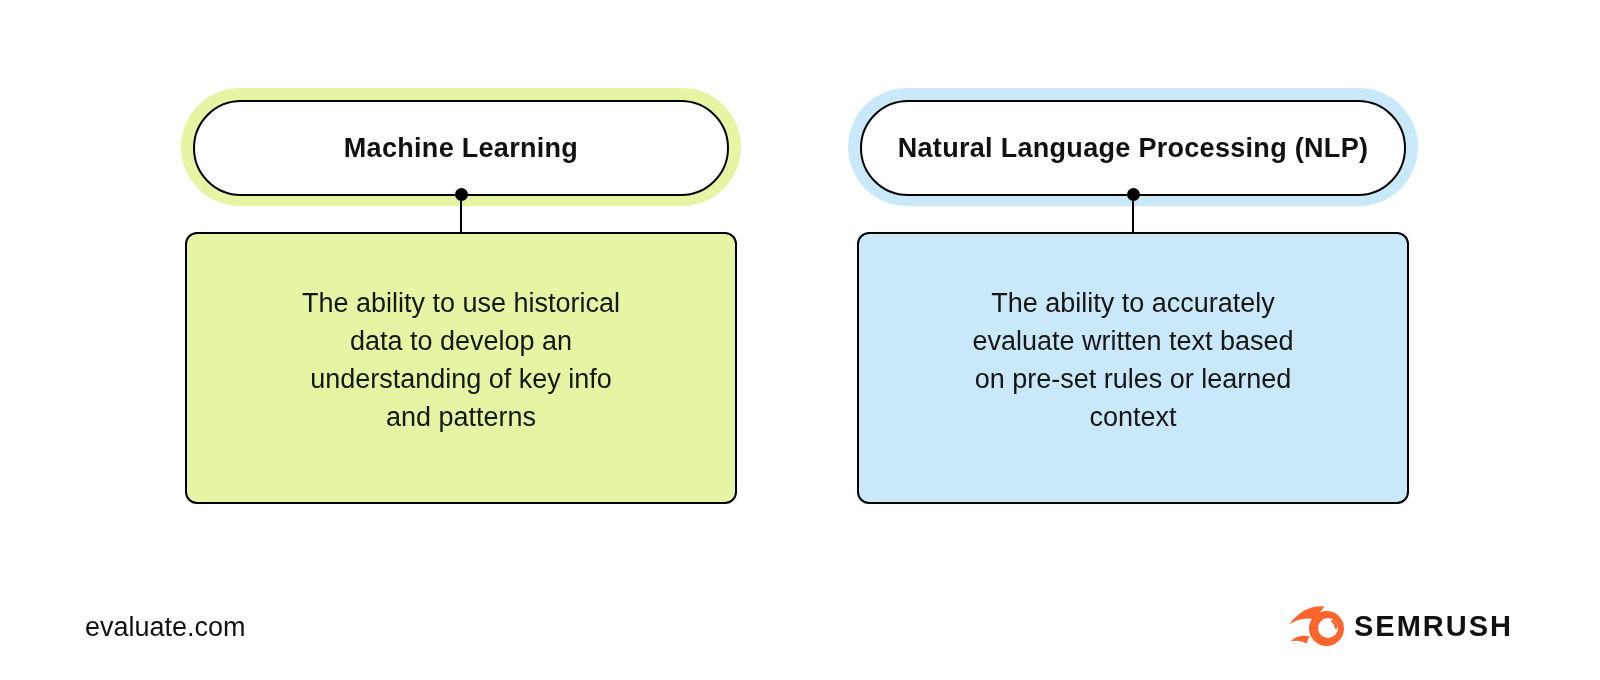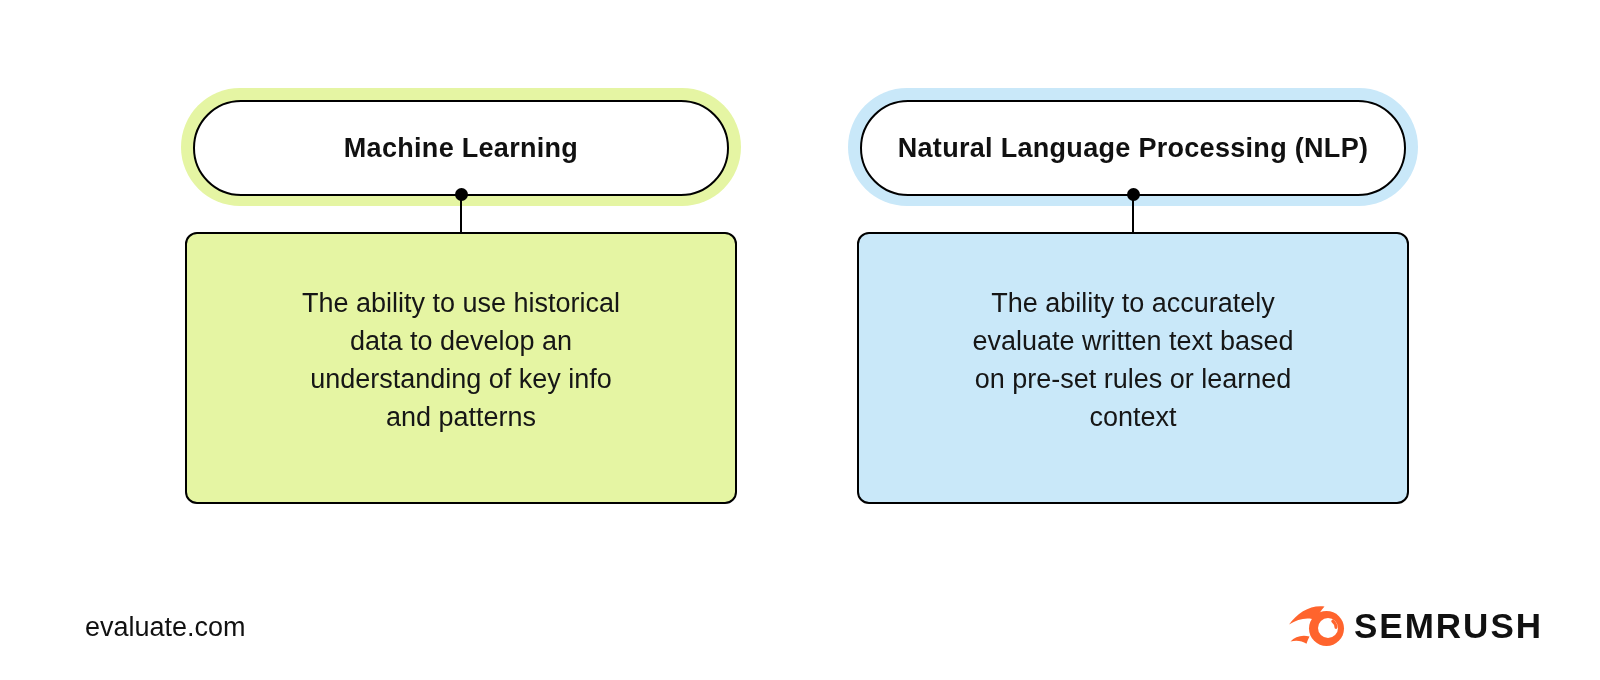--- a/index.html
+++ b/index.html
@@ -39,7 +39,7 @@
   }
   .site-label{position:absolute;left:85px;top:612px;font-size:27px;color:#111;}
   .brand{position:absolute;left:1288px;top:604px;display:flex;align-items:center;gap:9px;}
-  .brand-name{font-size:35px;font-weight:bold;letter-spacing:2px;color:#111;}
+  .brand-name{font-size:29px;font-weight:bold;letter-spacing:2px;color:#111;}
 </style>
 </head>
 <body style="background-color: rgb(255, 255, 255);">

